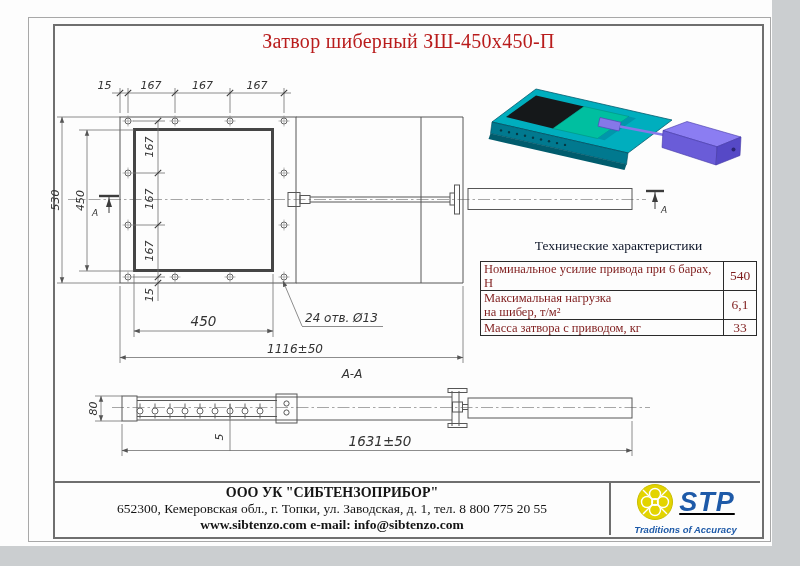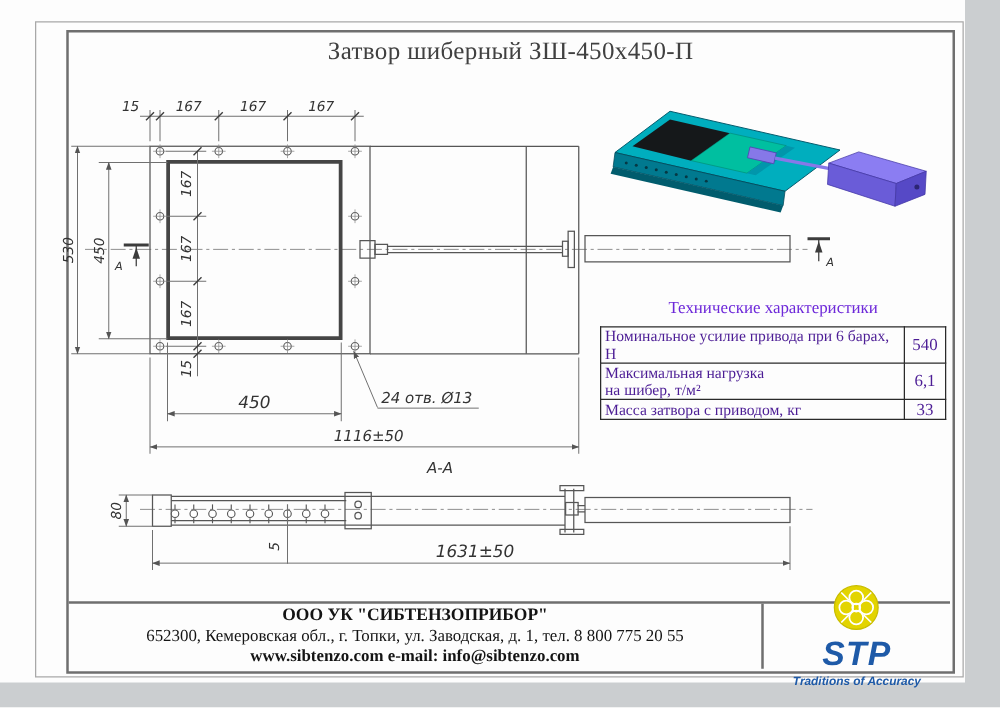--- a/index.html
+++ b/index.html
@@ -9,7 +9,7 @@
   .outer-border{position:absolute;left:28px;top:17px;width:741px;height:523px;border:1px solid #a8a8a8;}
   .inner-frame{position:absolute;left:53px;top:24px;width:707px;height:511px;border:2px solid #6f6f6f;}
   .doc-title{position:absolute;left:53px;top:30px;width:711px;text-align:center;
-             font-size:20px;color:#404040;letter-spacing:.3px;}
+             font-size:20px;color:#b91c1c;letter-spacing:.3px;}
   .drawing-svg{position:absolute;left:0;top:0;pointer-events:none;}
   .ln{stroke:#565656;fill:none;stroke-width:1;}
   .lnT{stroke:#454545;fill:none;stroke-width:3;}

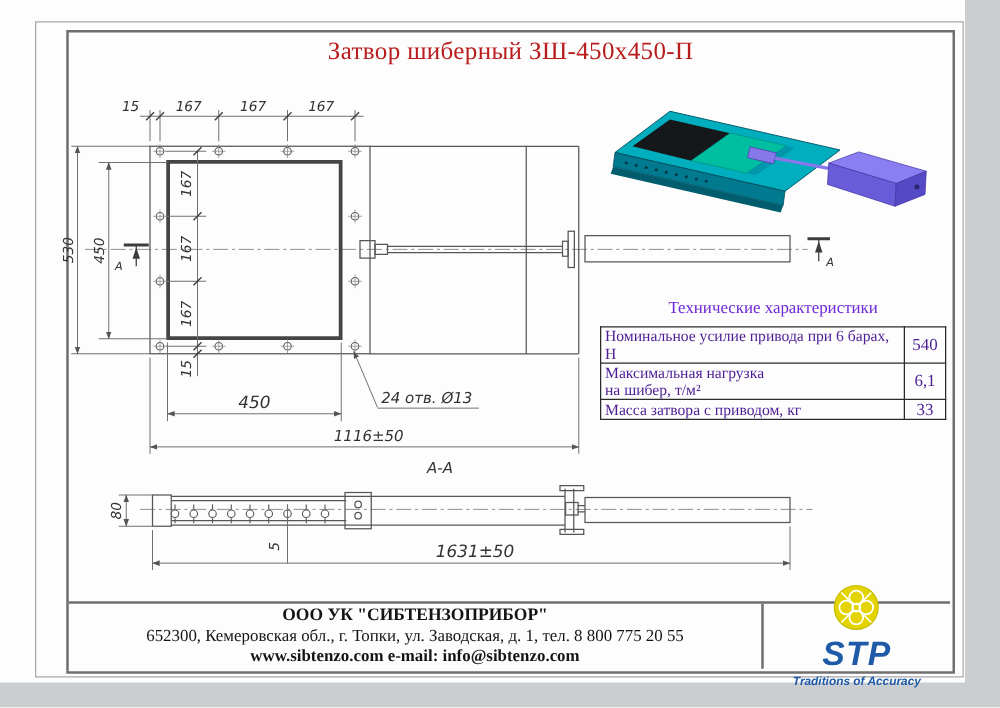--- a/index.html
+++ b/index.html
@@ -19,7 +19,7 @@
   .dimtxt{font-family:"DejaVu Sans",sans-serif;font-style:italic;fill:#333;}
   .d9{font-size:9px}.d11{font-size:11px}.d12{font-size:12px}.d13{font-size:13.5px}
   .tbl-title{position:absolute;left:480px;top:238px;width:277px;text-align:center;
-             font-size:13.5px;color:#6d28d9;}
+             font-size:13.5px;color:#0f172a;}
   table.spec{position:absolute;left:480px;top:261px;width:277px;border-collapse:collapse;
              table-layout:fixed;font-size:12.5px;color:#4c1d95;}
   table.spec td{border:1px solid #2a2a2a;line-height:1.12;padding:0 3px;}

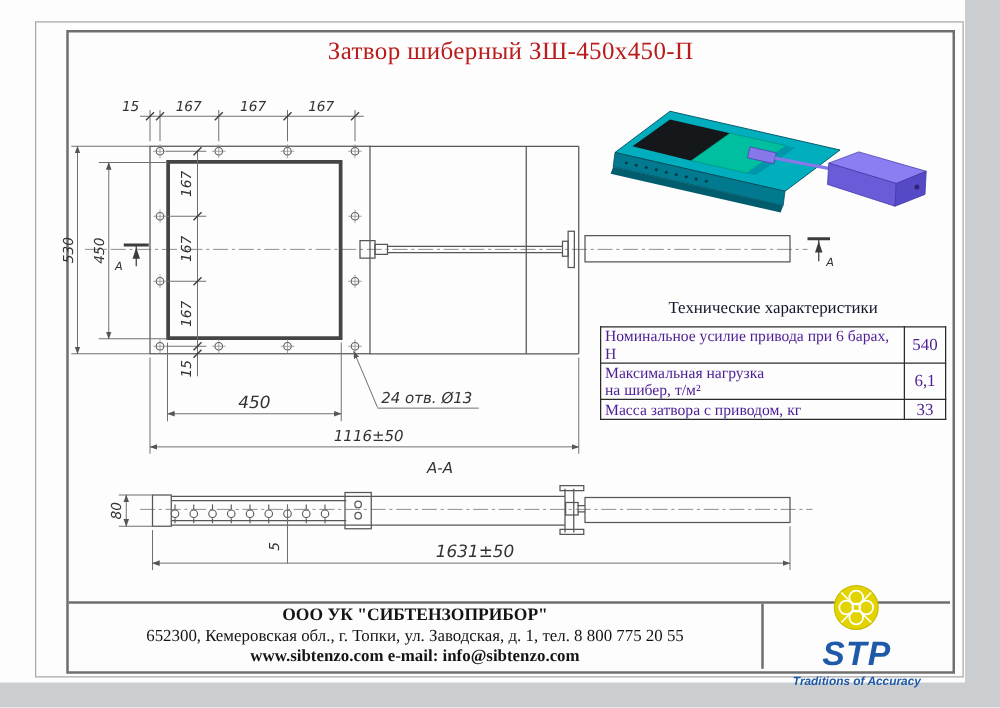--- a/index.html
+++ b/index.html
@@ -21,7 +21,7 @@
   .tbl-title{position:absolute;left:480px;top:238px;width:277px;text-align:center;
              font-size:13.5px;color:#0f172a;}
   table.spec{position:absolute;left:480px;top:261px;width:277px;border-collapse:collapse;
-             table-layout:fixed;font-size:12.5px;color:#4c1d95;}
+             table-layout:fixed;font-size:12.5px;color:#7f1d1d;}
   table.spec td{border:1px solid #2a2a2a;line-height:1.12;padding:0 3px;}
   table.spec td.lbl{white-space:pre-line;}
   table.spec td.val{width:26px;text-align:center;font-size:13.5px;}

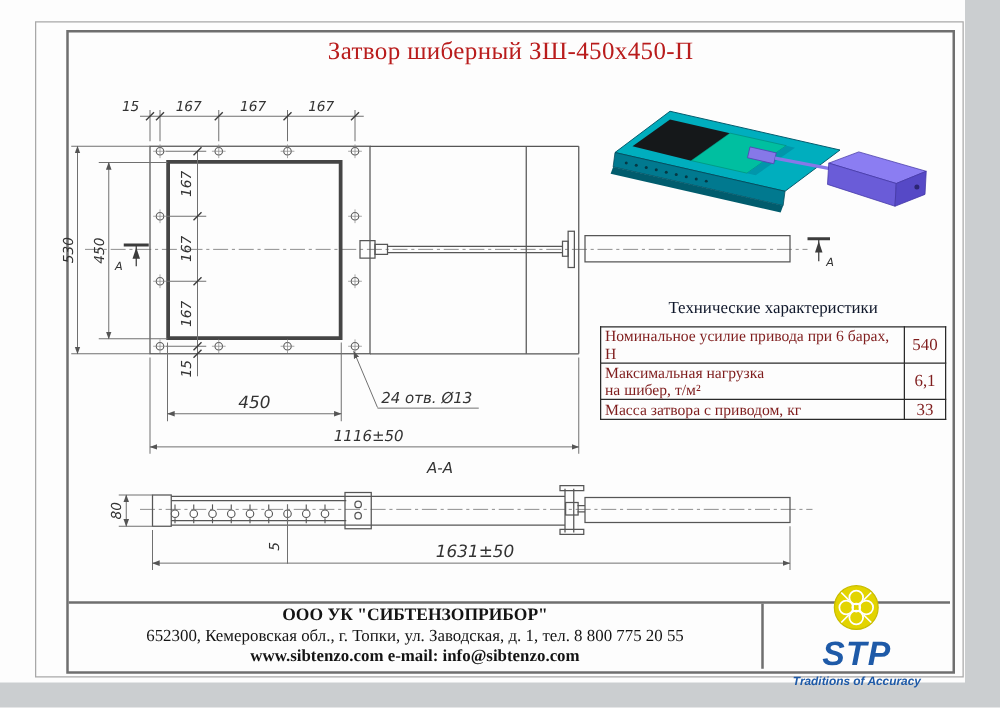--- a/index.html
+++ b/index.html
@@ -34,7 +34,7 @@
   .footer-text .l3{font-size:13.5px;font-weight:bold;}
   .logo{position:absolute;left:611px;top:483px;width:149px;height:52px;display:flex;
         flex-direction:column;align-items:center;justify-content:center;}
-  .logo-top{display:flex;flex-direction:column;align-items:center;gap:5px;}
+  .logo-top{display:flex;align-items:center;gap:5px;text-decoration:underline;}
   .stp-name{font-family:"Liberation Sans",sans-serif;font-weight:bold;font-style:italic;
             font-size:27px;line-height:1;color:#1e5aa8;letter-spacing:1px;}
   .logo-rule{width:120px;height:2px;background:#1e5aa8;margin-top:1px;}

